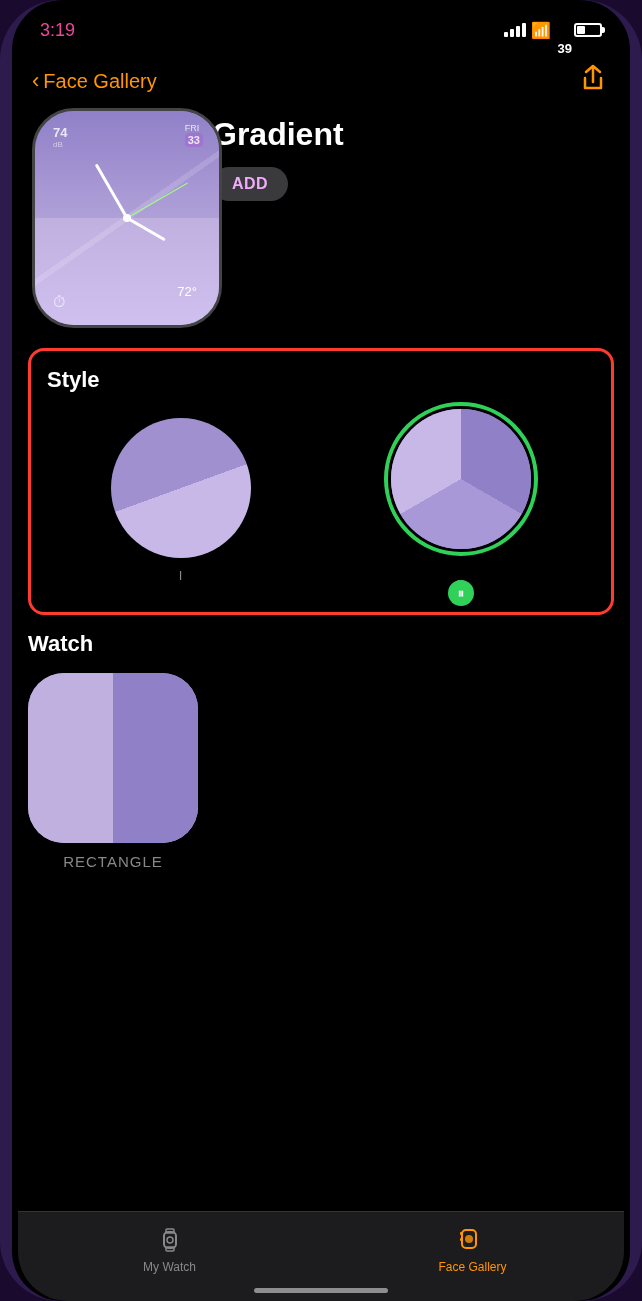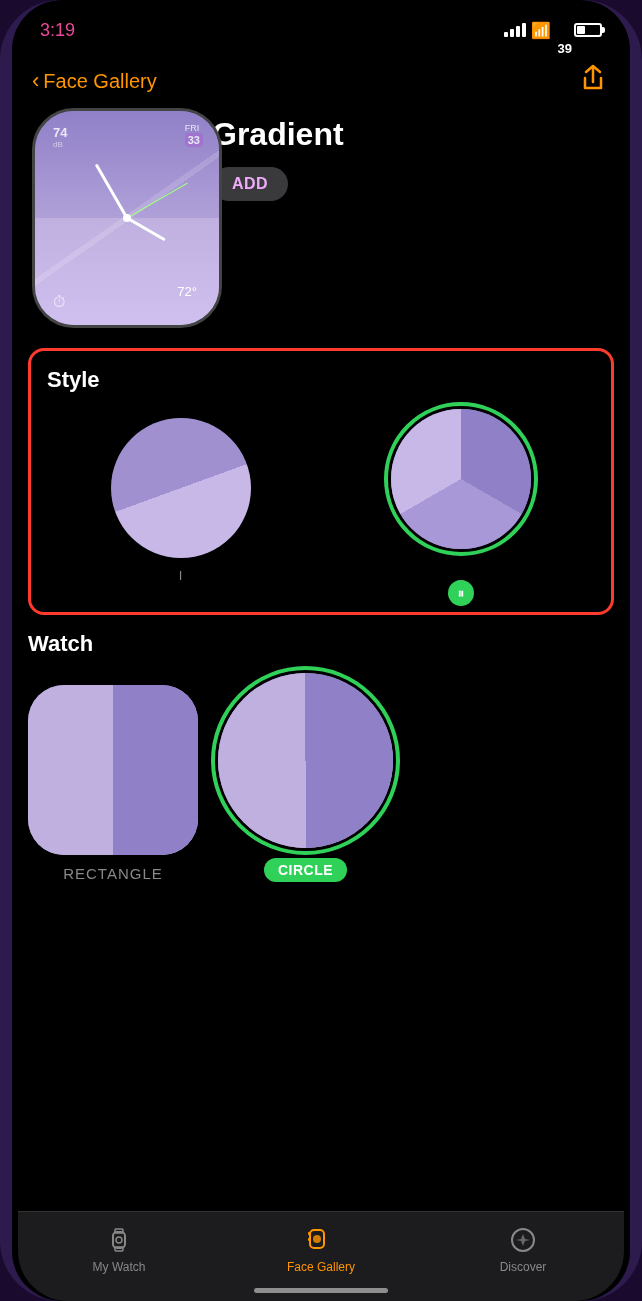--- a/index.html
+++ b/index.html
@@ -671,10 +671,6 @@
           <span class="dial-label">RECTANGLE</span>
         </div>
 
-        <div class="dial-option">
-          <div class="dial-circle-outer"></div>
-          <span class="dial-selected-label">CIRCLE</span>
-        </div>
 
       </div>
     </div>

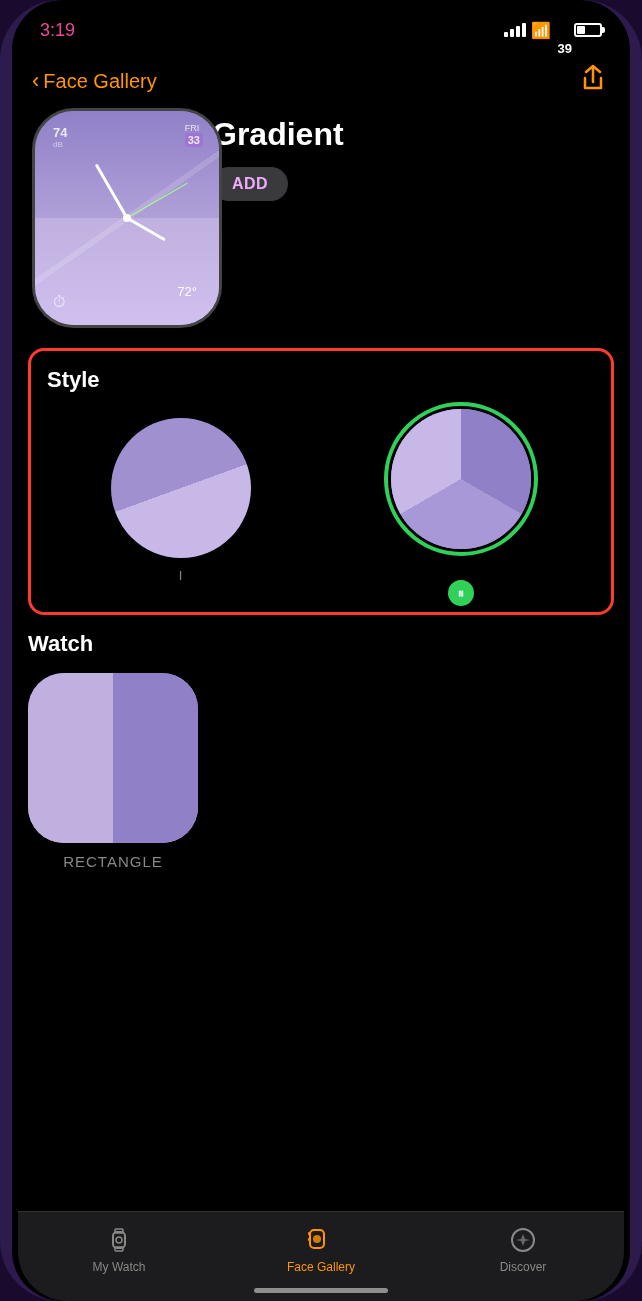--- a/index.html
+++ b/index.html
@@ -701,15 +701,6 @@
         <span class="tab-label active">Face Gallery</span>
       </div>
 
-      <div class="tab-item">
-        <div class="tab-icon">
-          <svg width="28" height="28" viewBox="0 0 28 28" fill="none">
-            <circle cx="14" cy="14" r="11" stroke="#888" stroke-width="2" fill="none"></circle>
-            <polygon points="14,8 16,13 21,14 16,15 14,20 12,15 7,14 12,13" fill="#888" opacity="0.7"></polygon>
-          </svg>
-        </div>
-        <span class="tab-label">Discover</span>
-      </div>
 
     </div>
 

